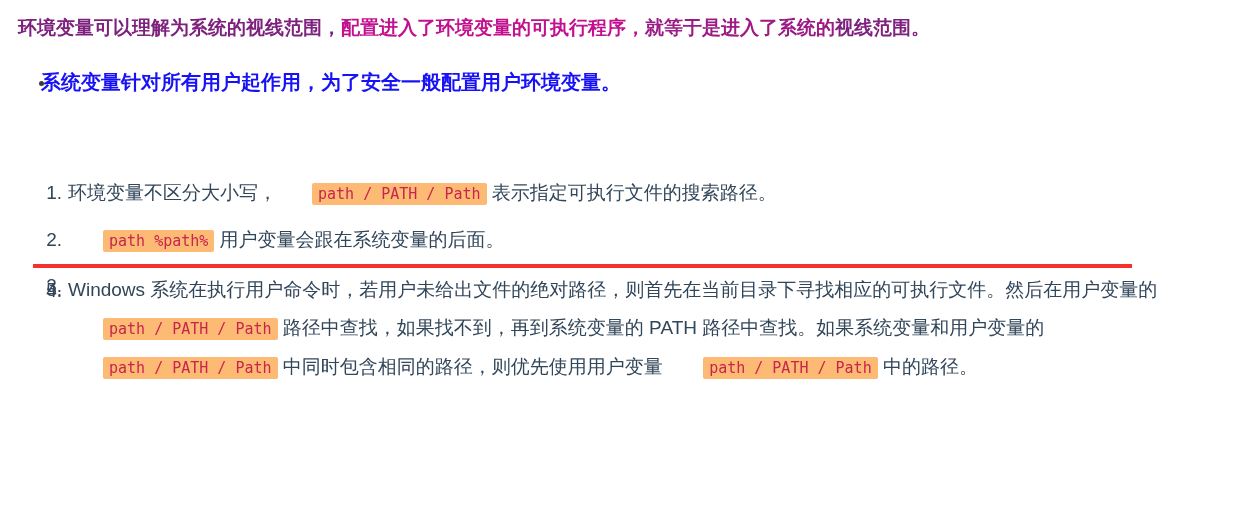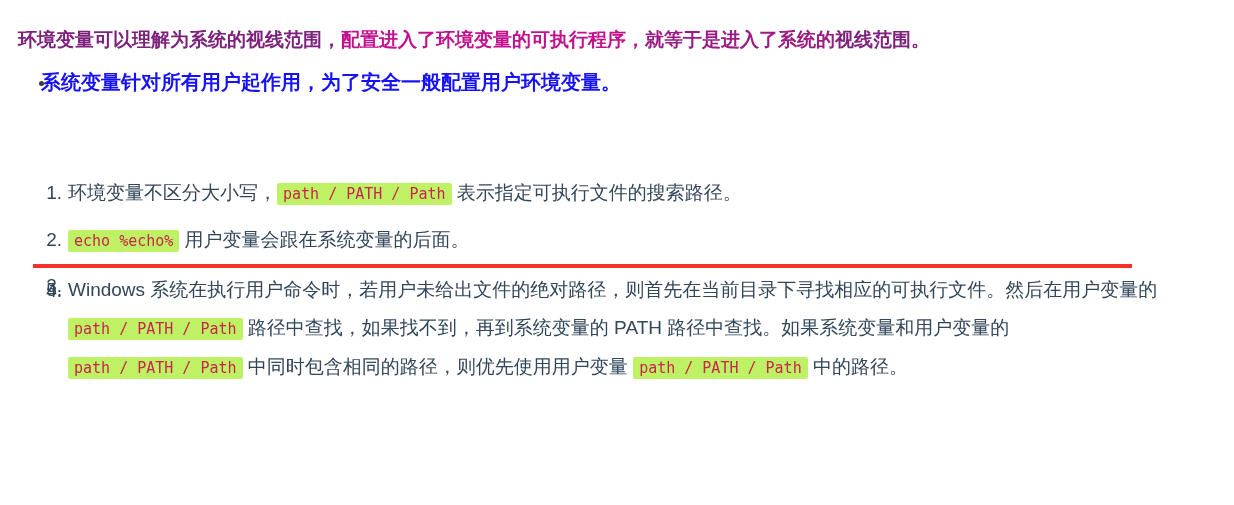--- a/index.html
+++ b/index.html
@@ -27,7 +27,7 @@
   .heading {
     position: absolute;
     left: 18px;
-    top: 27px;
+    top: 15px;
     font-size: 19px;
     font-weight: bold;
     letter-spacing: 0px;

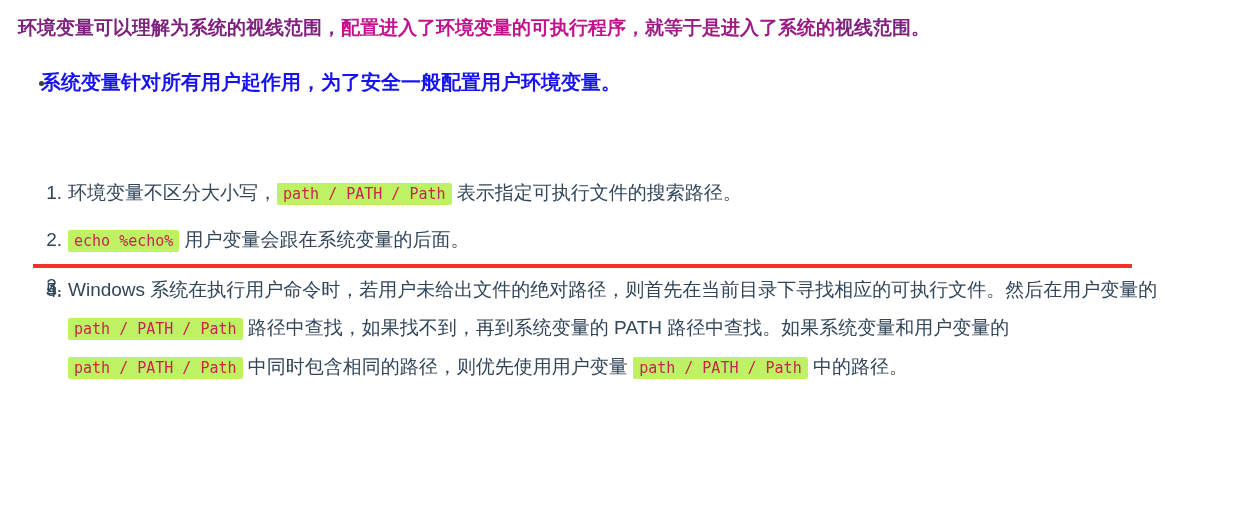--- a/index.html
+++ b/index.html
@@ -121,12 +121,13 @@
   
   code {
     font-family: "DejaVu Sans Mono", "Liberation Mono", monospace;
-    background: #bef264;
+    background: #fdba74;
     color: #c7254e;
     font-size: 15px;
     padding: 2px 6px;
     border-radius: 2px;
     white-space: pre;
+    margin-left: 35px;
   }
 
   .txt { white-space: pre-wrap; }

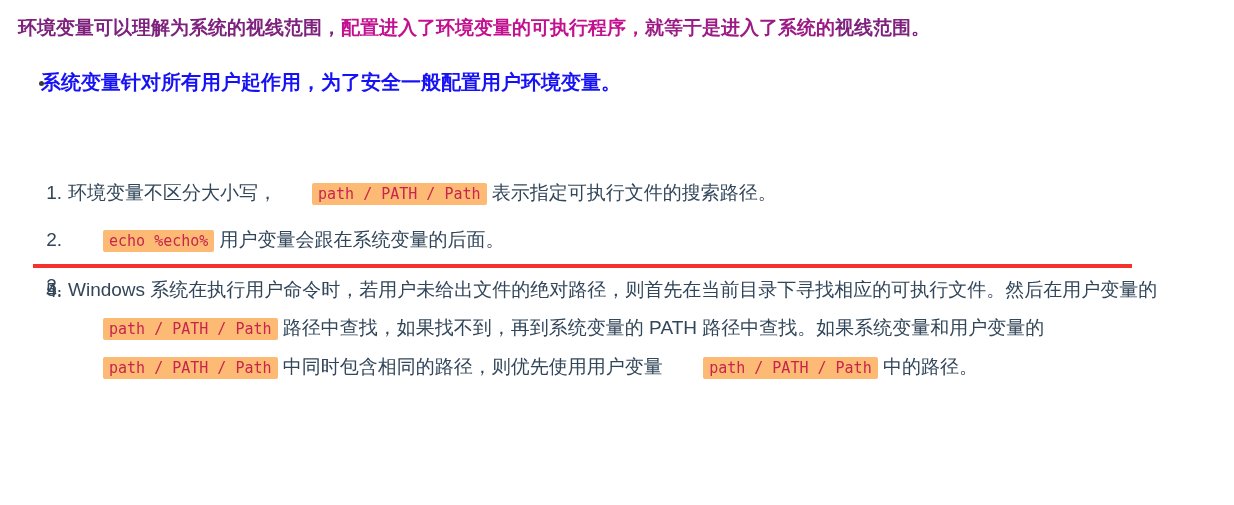--- a/index.html
+++ b/index.html
@@ -155,7 +155,7 @@
     </li>
     <li>
       <span class="num">2.</span>
-      <span class="txt"><code>echo %echo%</code> 用户变量会跟在系统变量的后面。</span>
+      <span class="txt"><code>path %path%</code> 用户变量会跟在系统变量的后面。</span>
     </li>
     <li class="highlight">
       <span class="num">3.</span>

